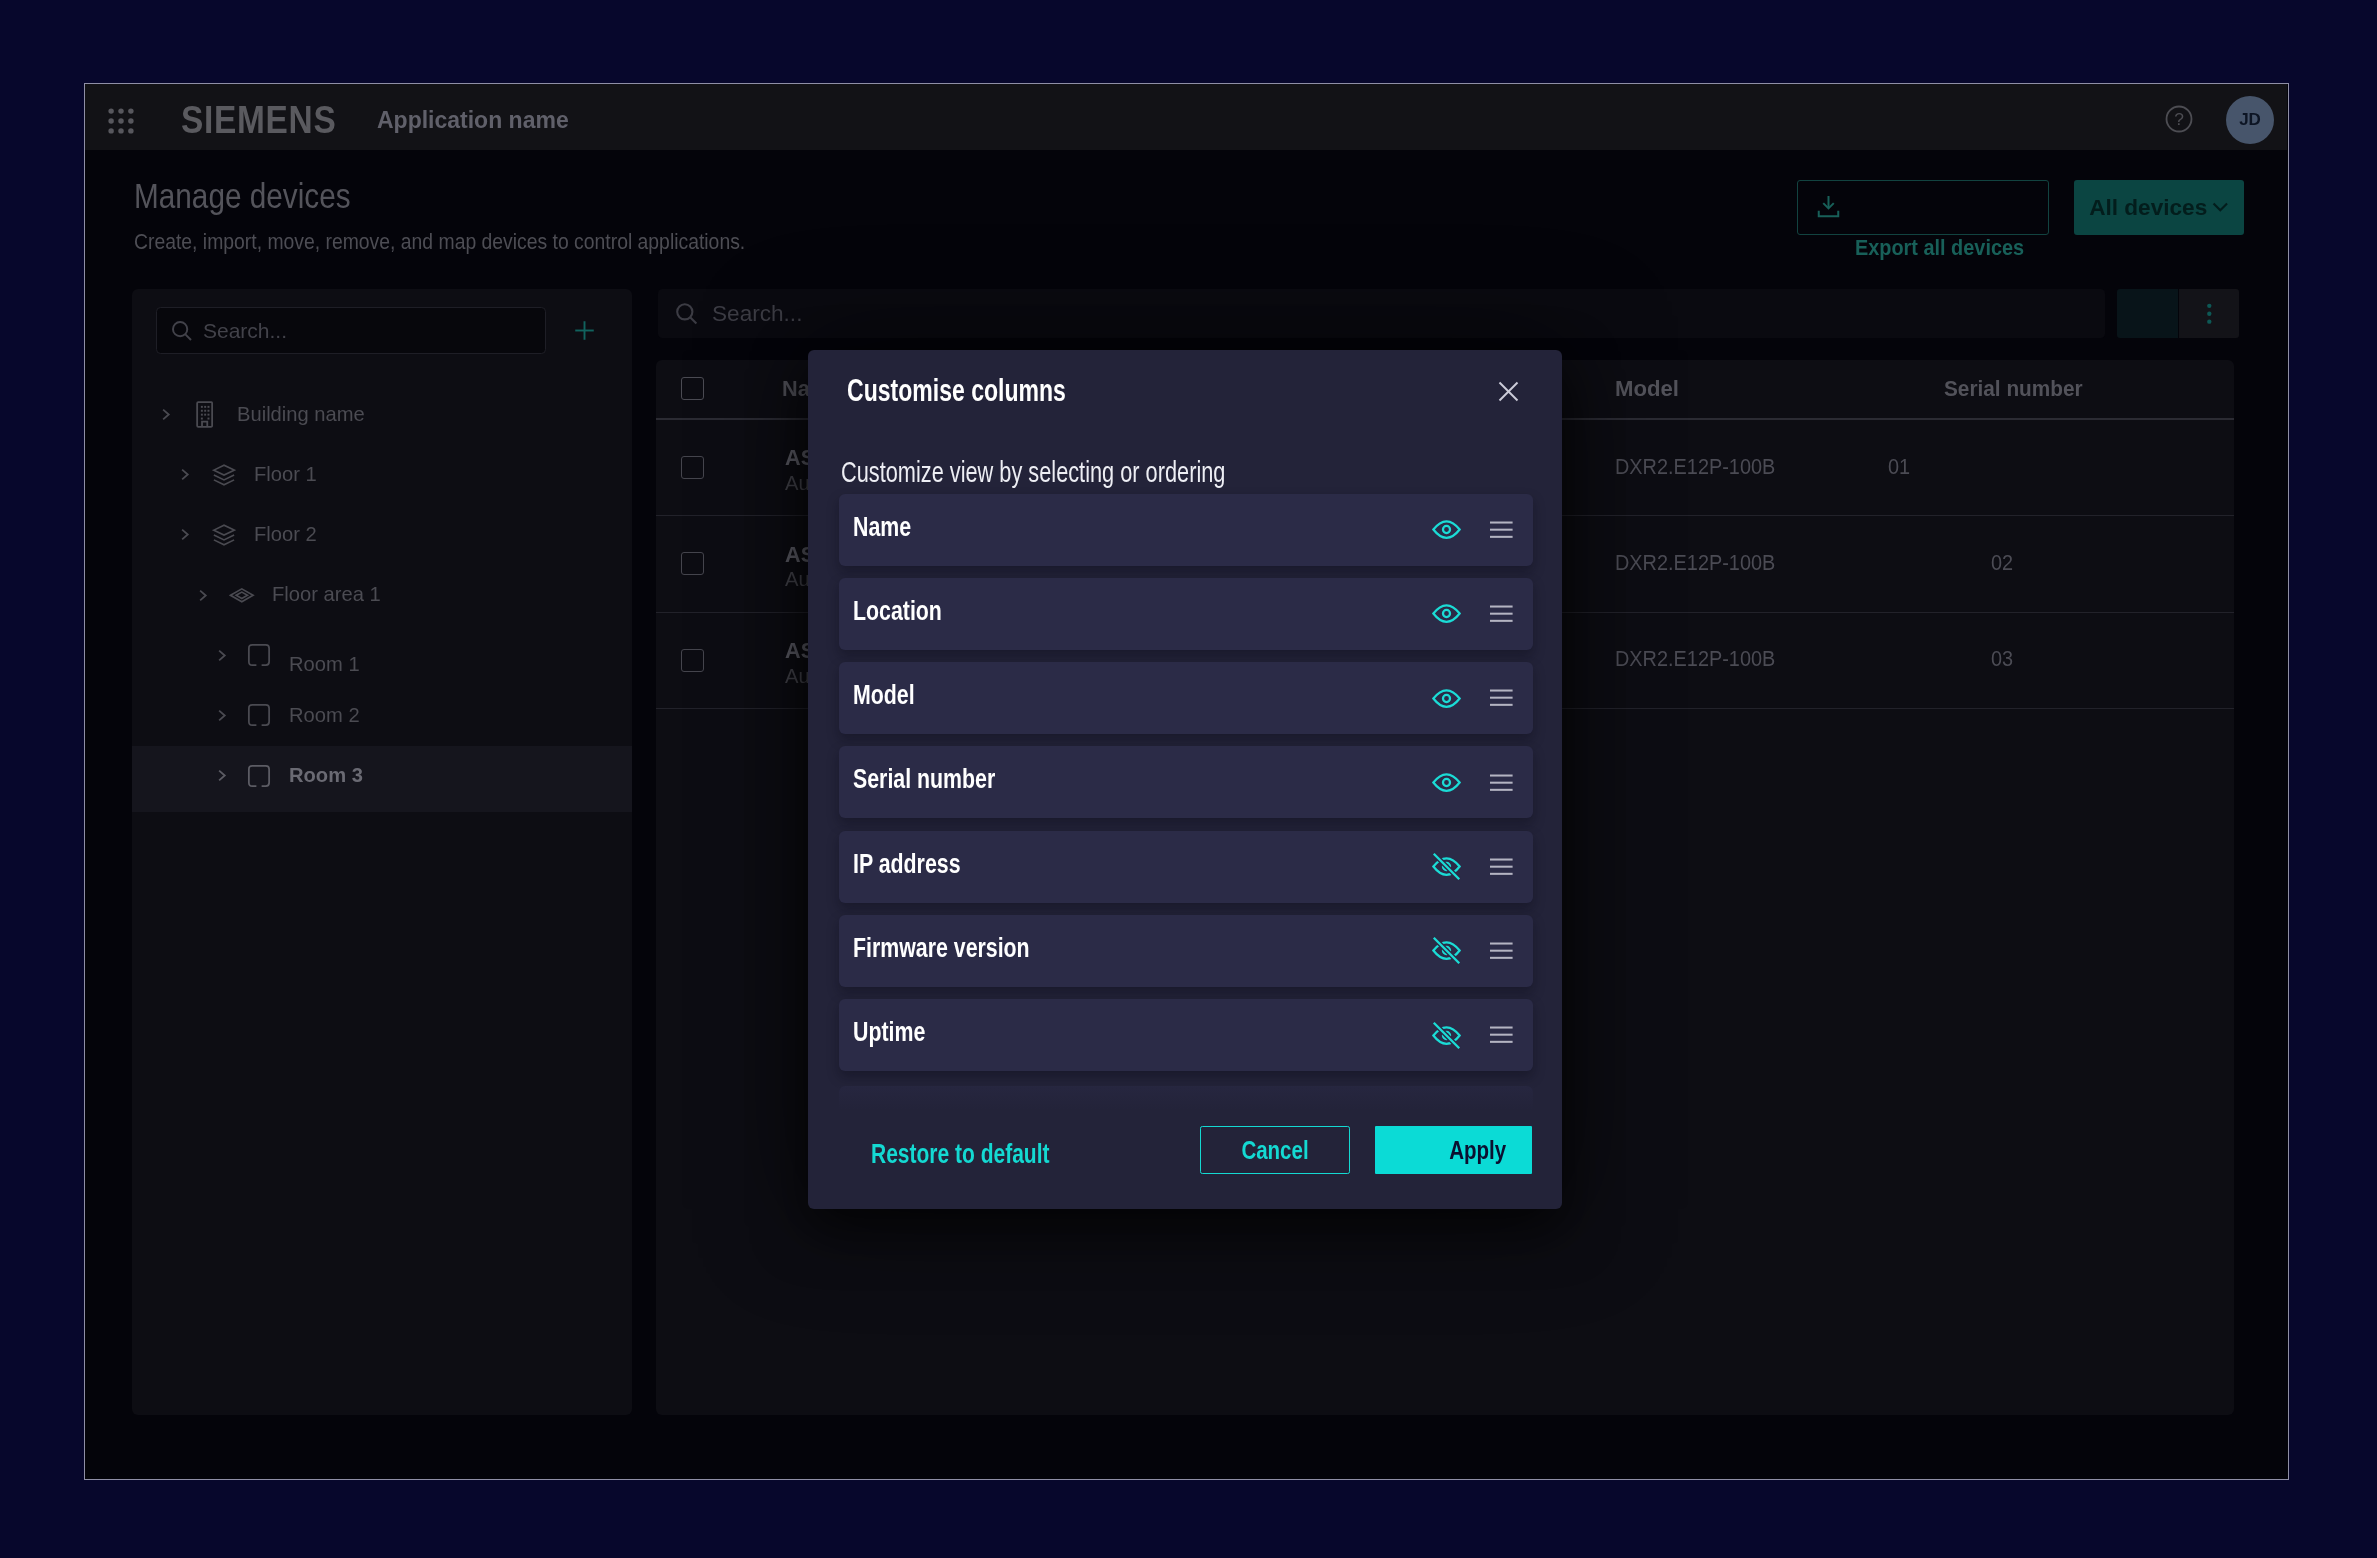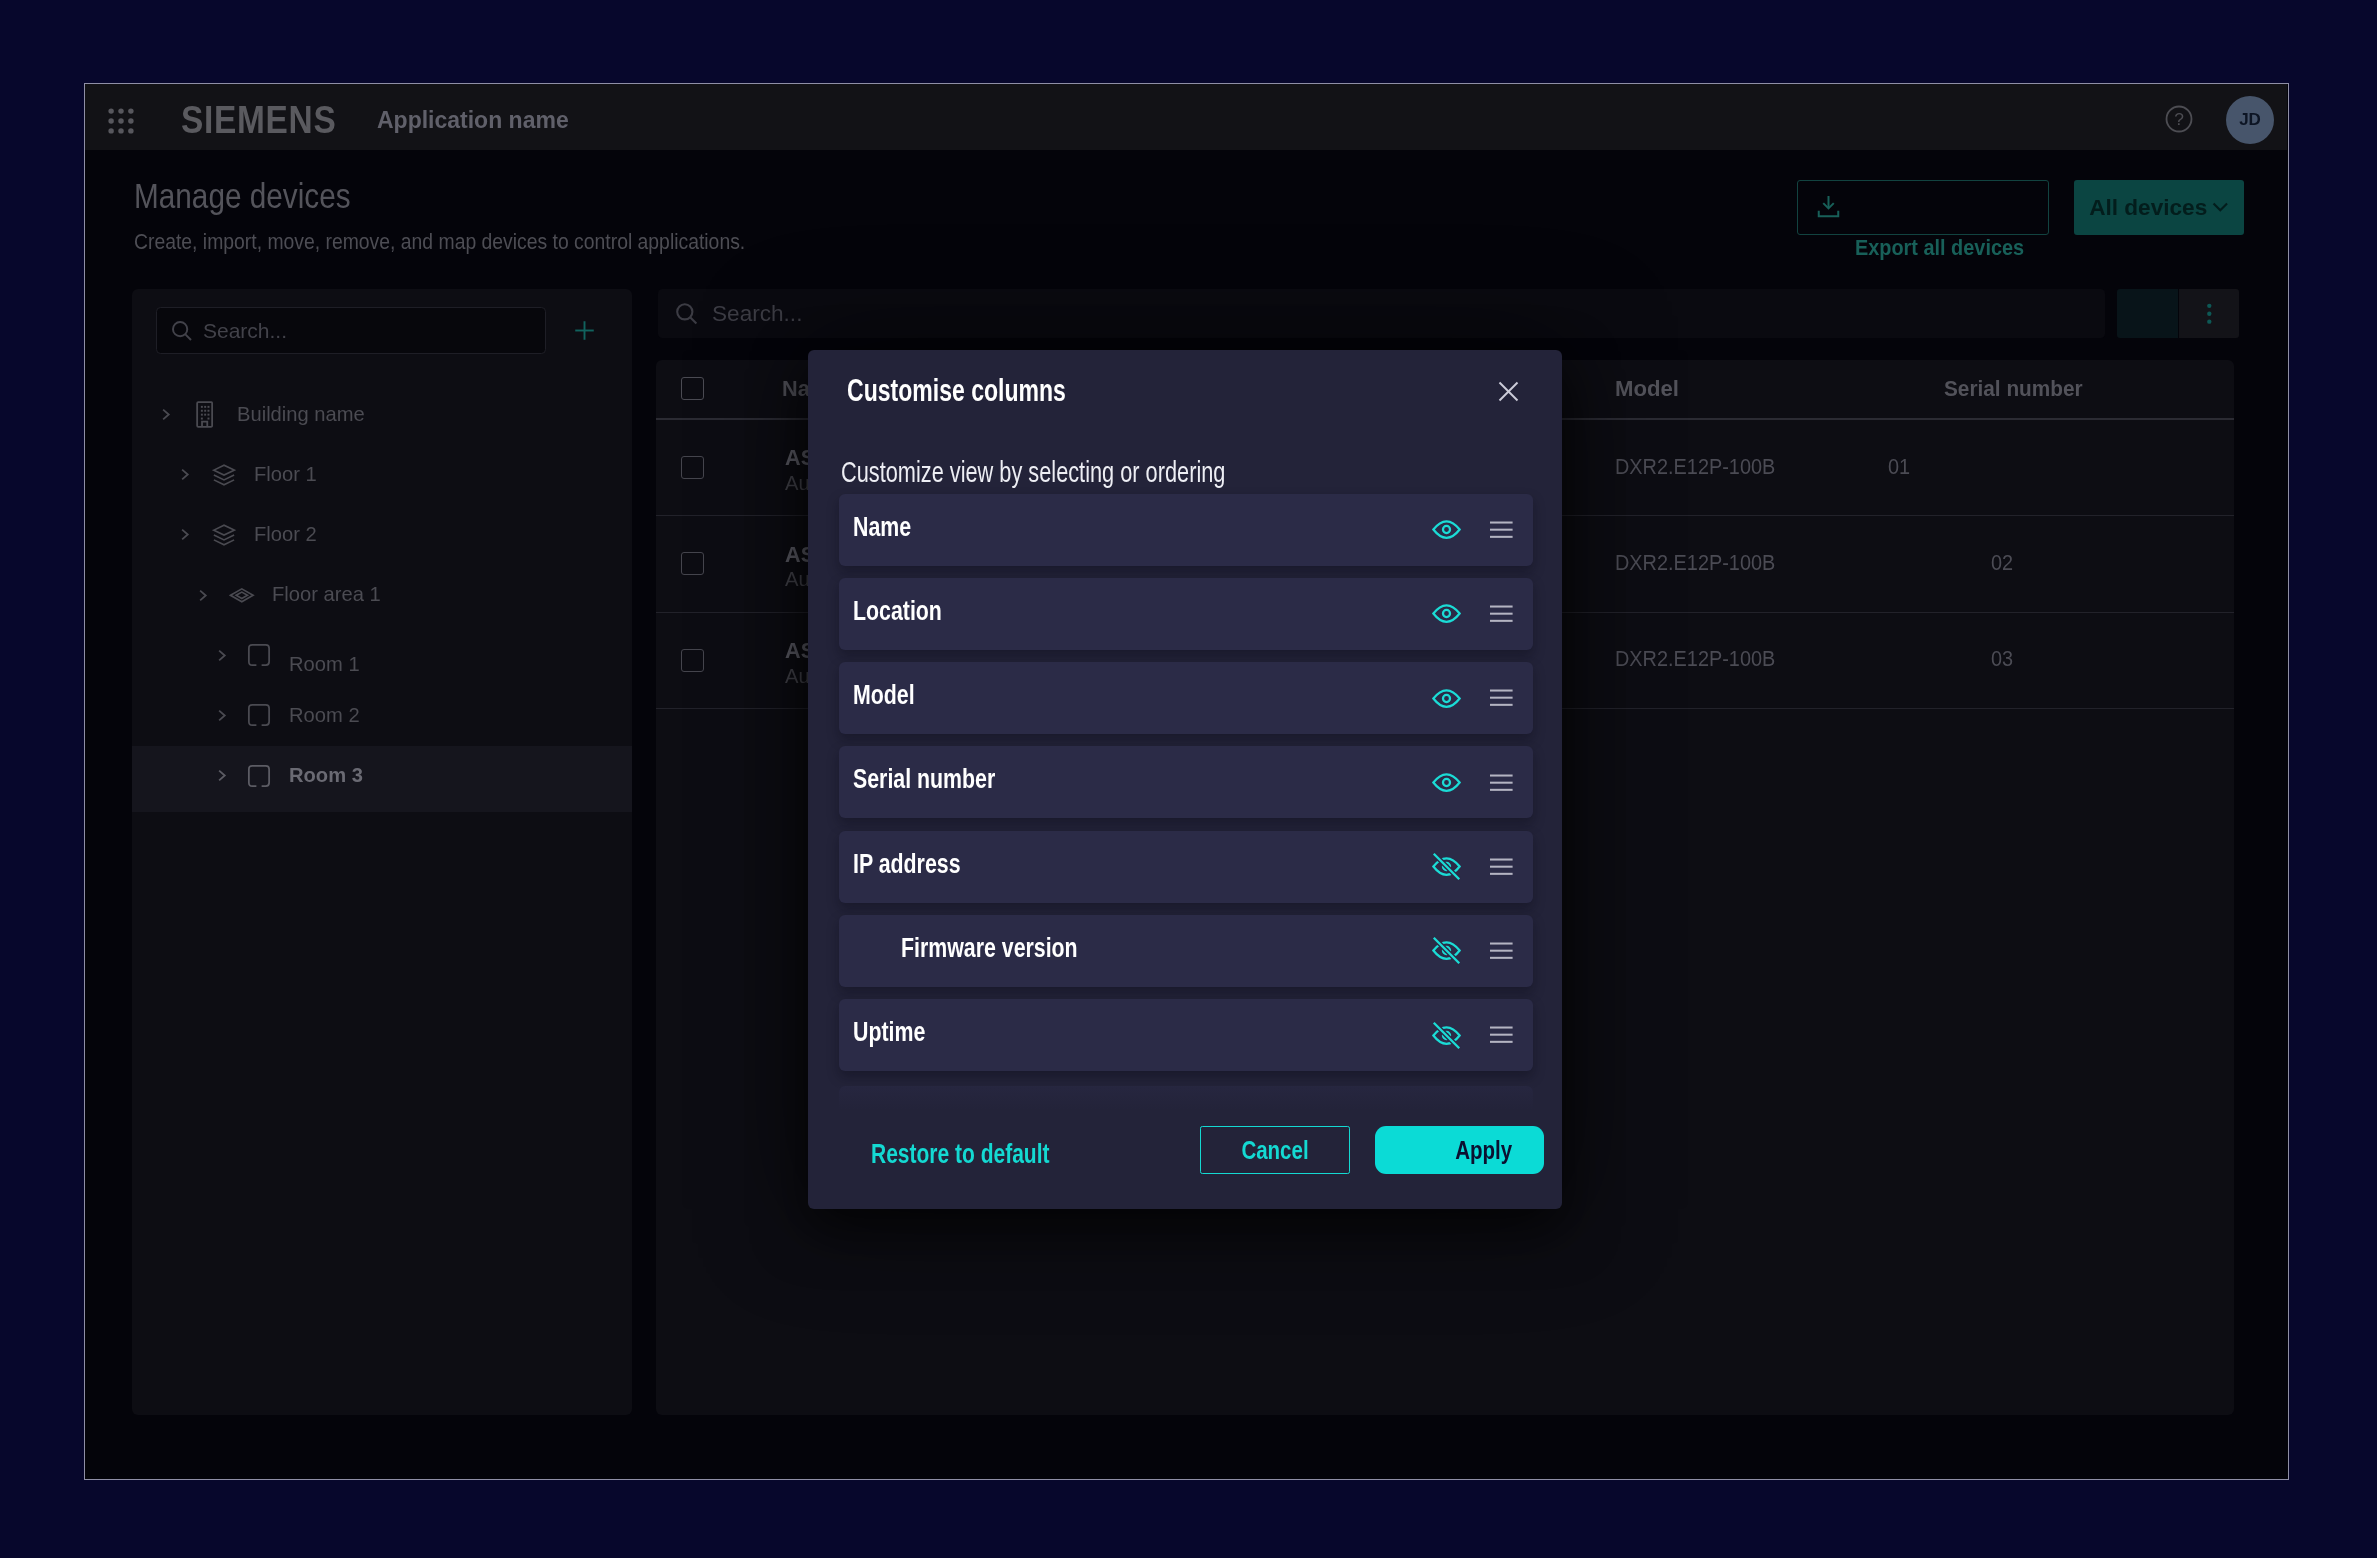--- a/index.html
+++ b/index.html
@@ -273,7 +273,7 @@
       <rect x="0" y="21" width="30" height="2.7" fill="#b4b4c2"></rect>
     </svg>
     <div class="abs" style="left:839px;top:915px;width:694px;height:72px;background:#2b2b47;border-radius:6px;box-shadow:0 6px 12px rgba(10,10,20,0.35);"></div>
-    <div class="abs" style="left:853px;top:933px;margin-left:48px;"><span class="sx" style="font-size:27px;font-weight:bold;color:#ffffff;transform:scaleX(0.79);">Firmware version</span></div>
+    <div class="abs" style="left:853px;top:933px;"><span class="sx" style="font-size:27px;font-weight:bold;color:#ffffff;transform:scaleX(0.79);">Firmware version</span></div>
     <svg class="abs" style="left:1430px;top:934px" width="33" height="33" viewBox="0 0 44 44">
  <g fill="none" stroke="#1bdcd6" stroke-width="3">
  <path d="M4.5 22 Q13 11 22 11 Q31 11 39.5 22 Q31 33 22 33 Q13 33 4.5 22 Z"></path>

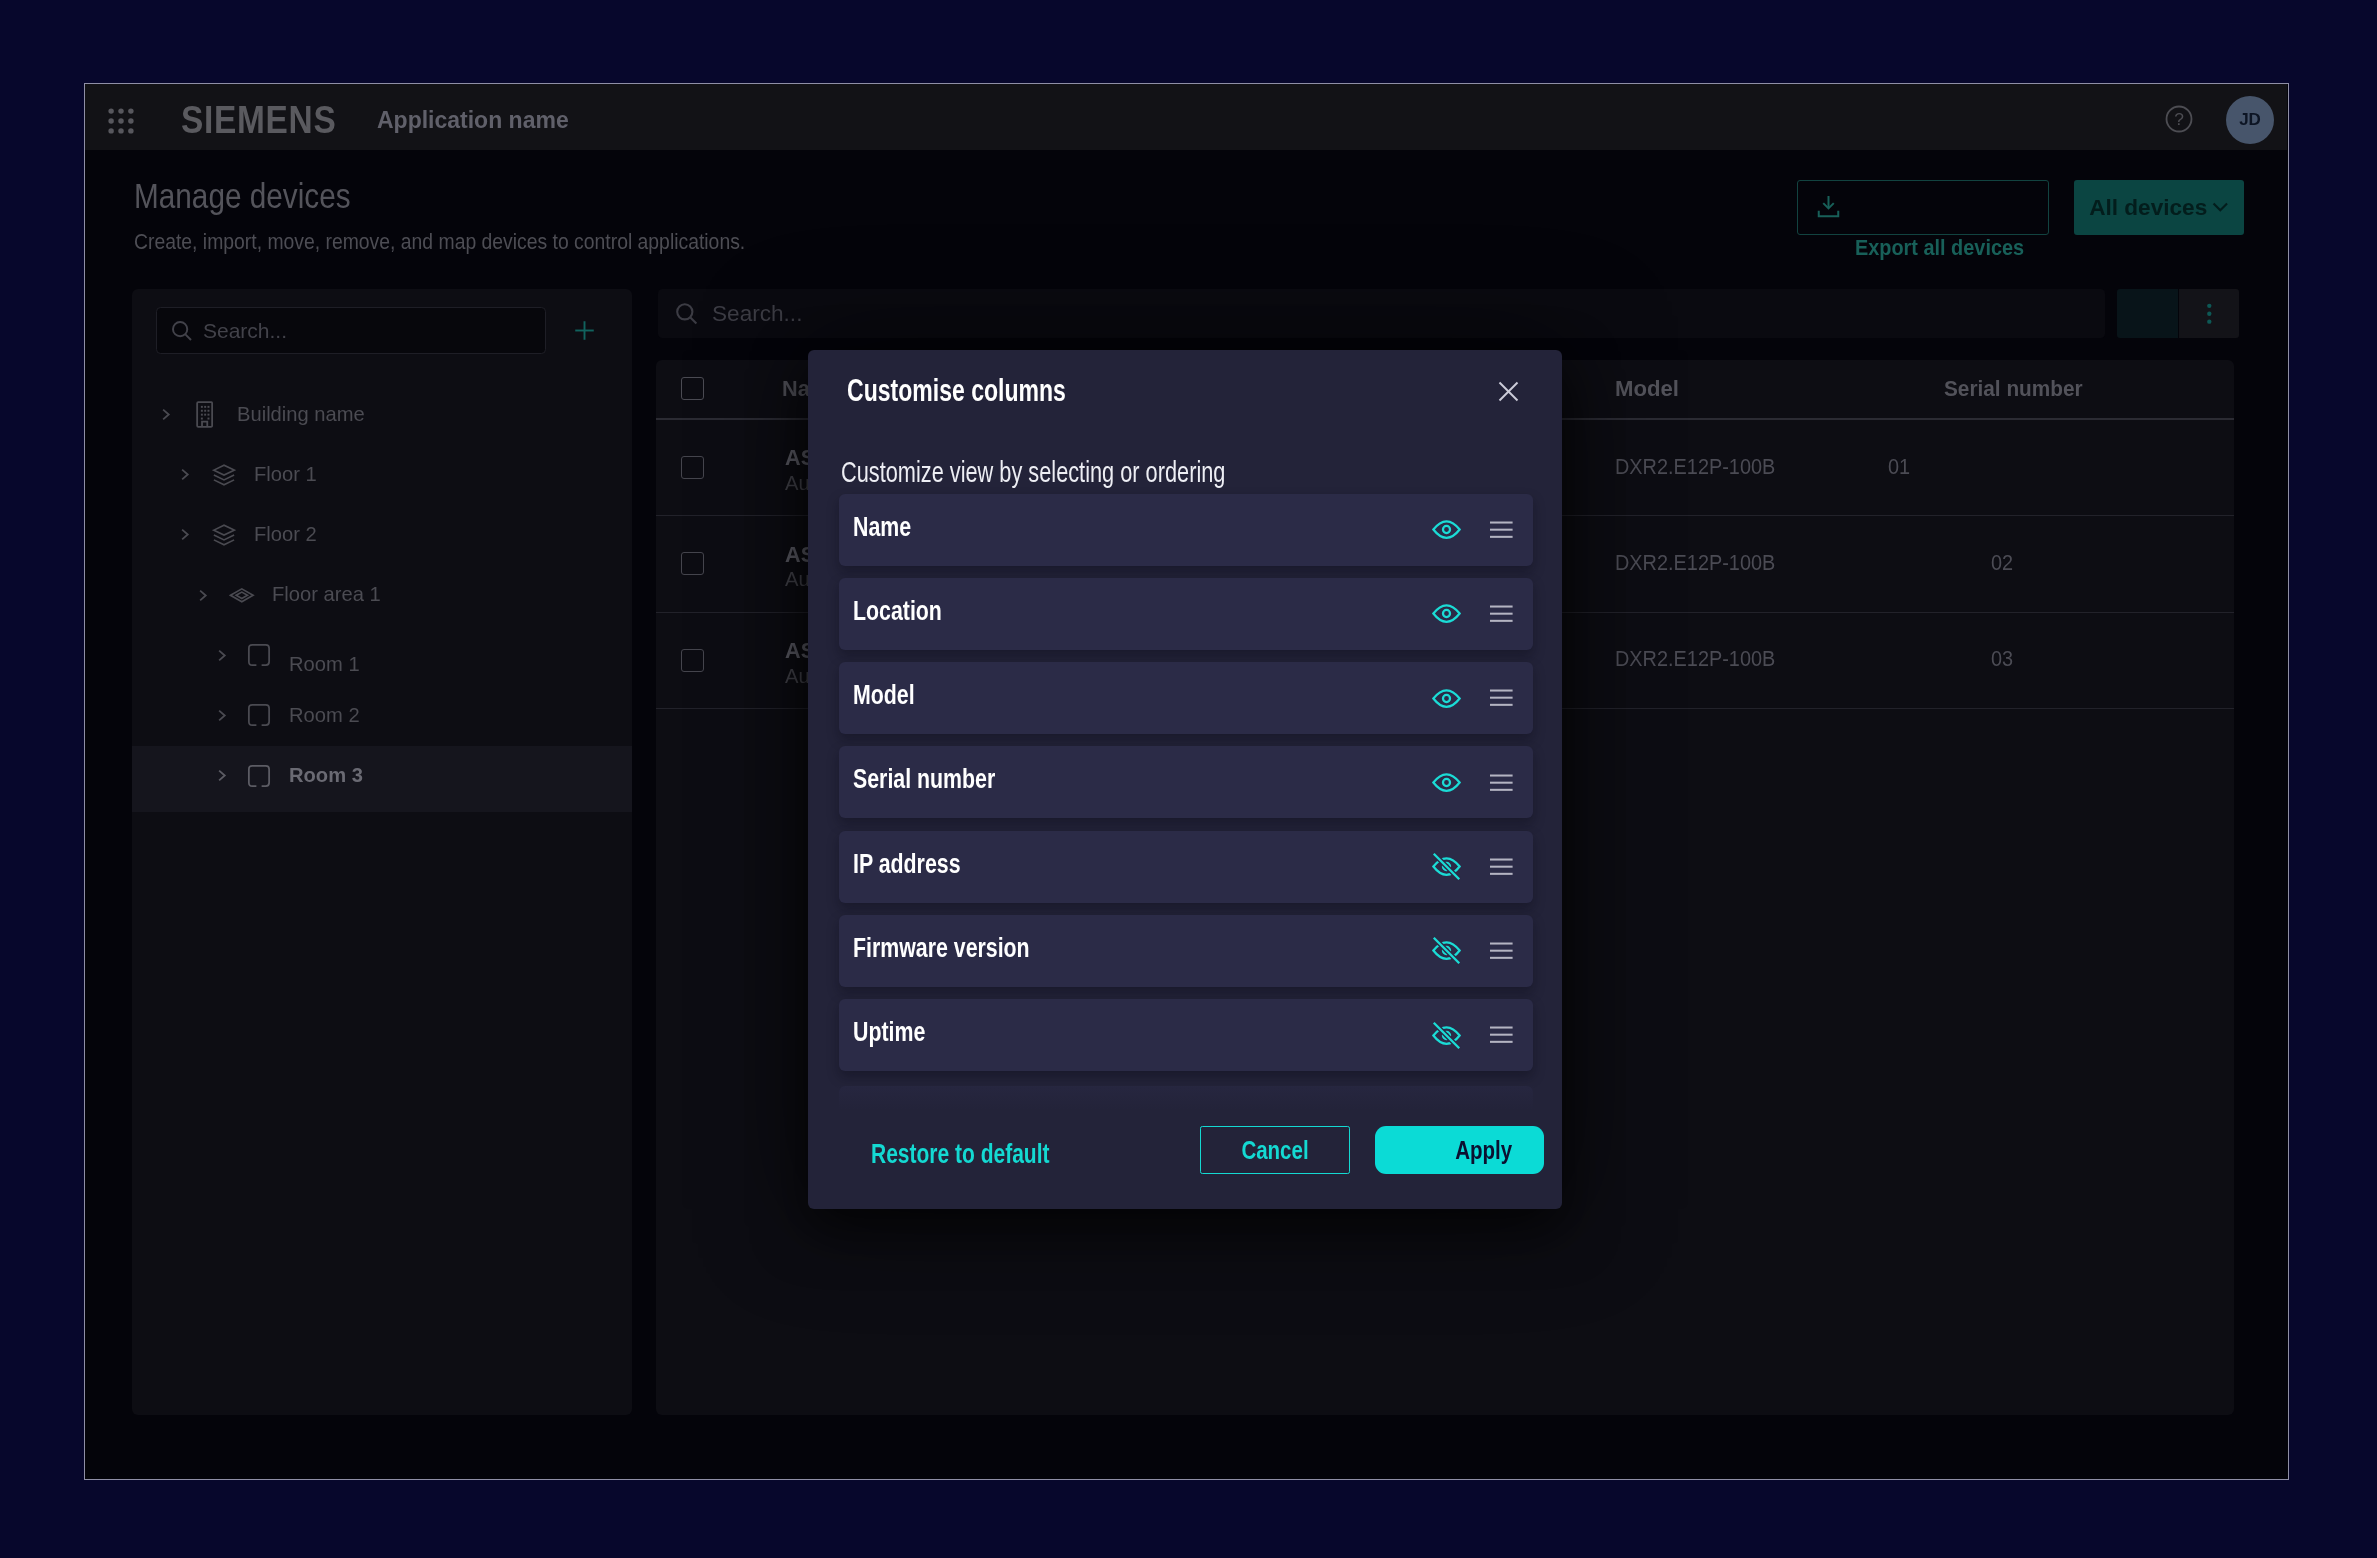--- a/index.html
+++ b/index.html
@@ -311,7 +311,7 @@
 <div class="abs" style="left:1200px;top:1126px;width:150px;height:48px;border:1.5px solid #14d9d2;border-radius:2.3px;display:flex;align-items:center;justify-content:center;">
   <span class="sx" id="cancel" style="font-size:25px;font-weight:bold;color:#14d9d2;transform:scaleX(0.82);transform-origin:center;">Cancel</span>
 </div>
-<div class="abs" style="left:1375px;top:1126px;width:169px;height:48px;background:#0bdbd6;border-radius:11px;display:flex;align-items:center;justify-content:center;padding-left:48px;">
+<div class="abs" style="left:1375px;top:1126px;width:157px;height:48px;background:#0bdbd6;border-radius:1px;display:flex;align-items:center;justify-content:center;padding-left:48px;">
   <span class="sx" id="apply" style="font-size:25px;font-weight:bold;color:#0b1030;transform:scaleX(0.82);transform-origin:center;">Apply</span>
 </div>
 

